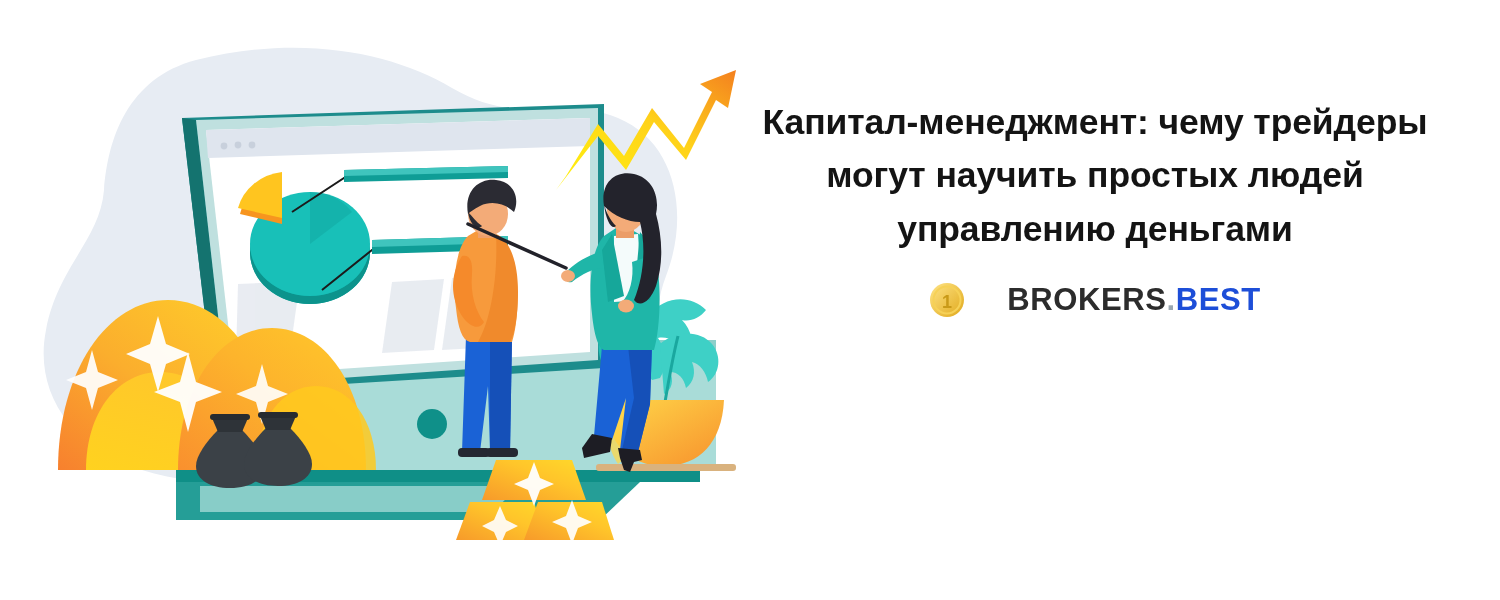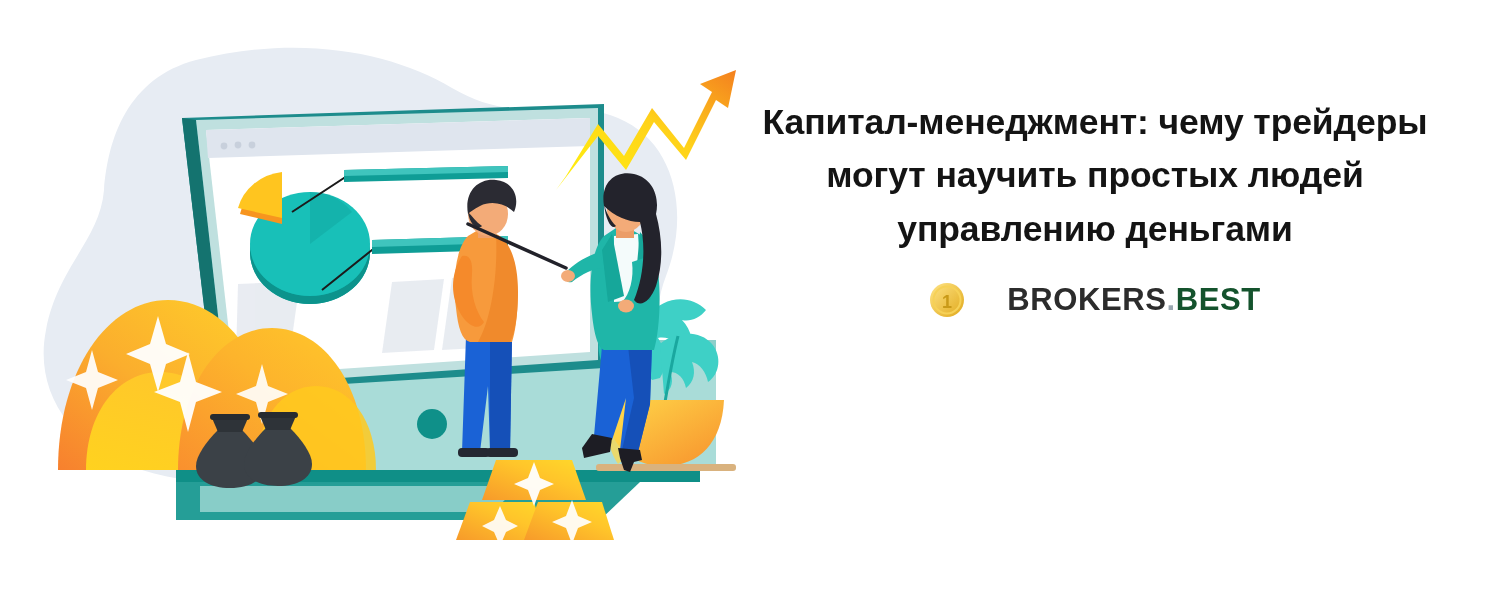--- a/index.html
+++ b/index.html
@@ -75,7 +75,7 @@
   }
   .wm-dark { color: #2c2c2c; margin-left: 30px; }
   .wm-dot  { color: #9aa7b1; }
-  .wm-lite { color: #14532d; }
+  .wm-lite { color: #1d4ed8; }
 </style>
 </head>
 <body>

